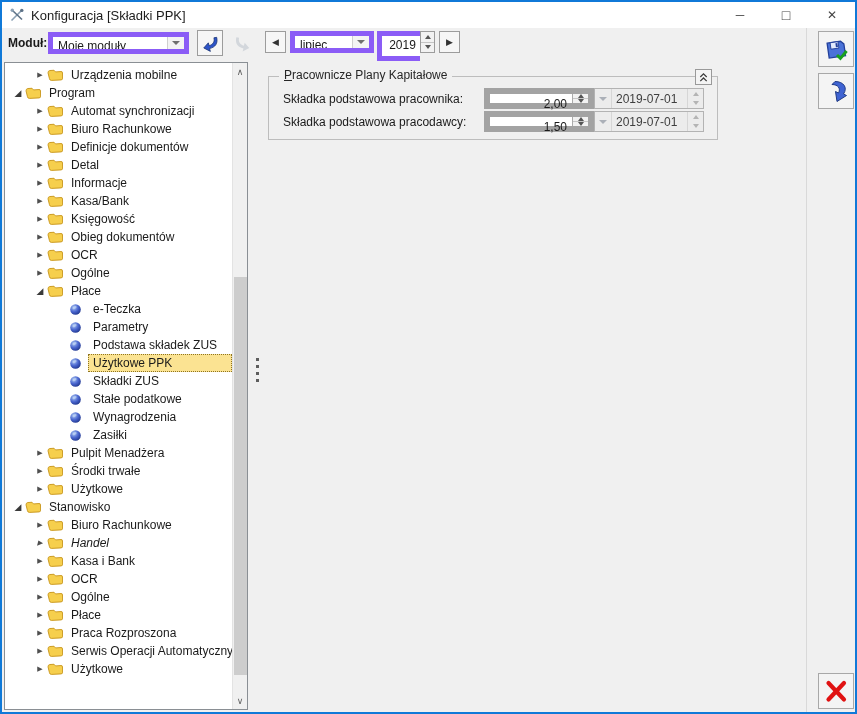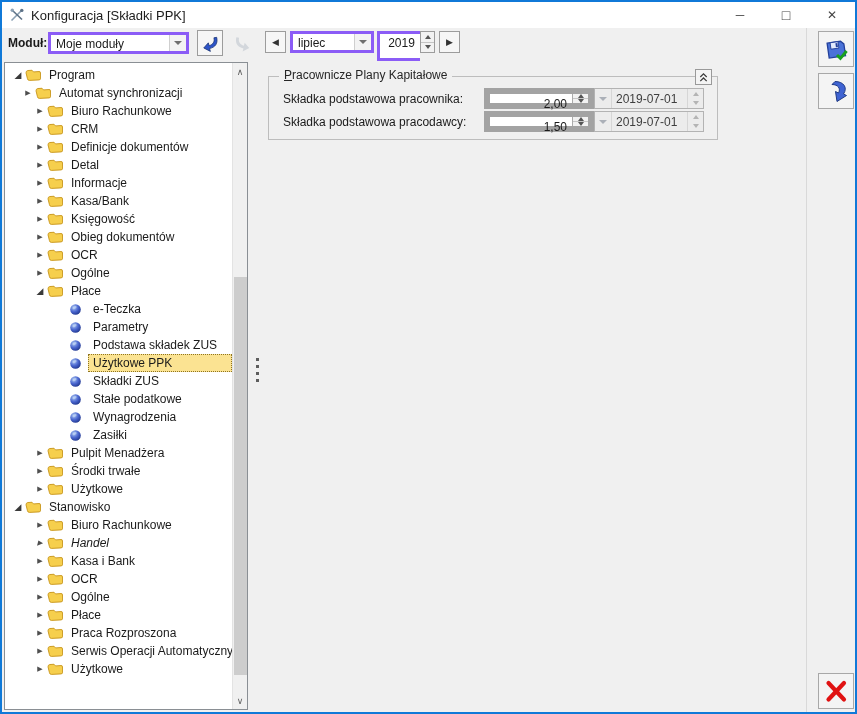--- a/index.html
+++ b/index.html
@@ -17,7 +17,7 @@
   .win-btn { width:46px; height:26px; display:flex; align-items:center; justify-content:center; font-size:12px; color:#444; }
   
   .lbl { position:absolute;font-weight:bold; }
-  .combo { position:absolute; background:#fff; border:3px solid #8b5cf6; display:flex; align-items:stretch; }
+  .combo { position:absolute; background:#fff; border:5px solid #8b5cf6; display:flex; align-items:stretch; }
   .combo .val { flex:1; padding:2px 5px 0 5px; white-space:nowrap; overflow:hidden; }
   .combo .dd { width:17px; border-left:1px solid #cfcfcf; display:flex; align-items:center; justify-content:center; background:#f3f3f3; }
   .tri-down { width:0; height:0; border-left:4px solid transparent; border-right:4px solid transparent; border-top:4px solid #6f6f6f; }

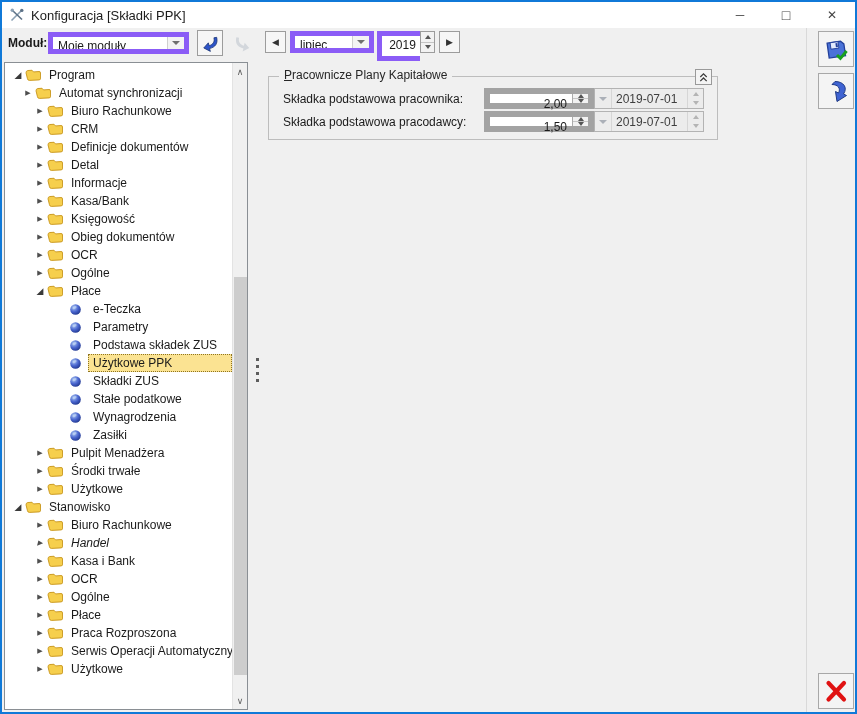--- a/index.html
+++ b/index.html
@@ -154,6 +154,16 @@
 
   <div class="tree-panel">
     <div class="tree-rows">
+        <div class="tree-row" style="padding-left: 28px;">
+    <span class="twisty">▶</span>
+    <span class="node-icon">
+      <svg class="icon-folder" width="16" height="14" viewBox="0 0 16 14">
+        <path d="M1.3 4.2 q0.2 -2.2 2 -2.2 l4.2 0.2 1.4 1.8 5.4 0.2 q1.5 0 1.4 1.5 l-0.5 5.3 q-0.1 1.6 -1.7 1.5 l-9.6 -0.5 q-1.7 -0.1 -1.8 -1.9 z" fill="#f6cf4d" stroke="#c9971e" stroke-width="0.9" transform="rotate(-6 8 7)"></path>
+      </svg>
+
+    </span>
+    <span class="tree-label">Urządzenia mobilne</span>
+  </div>
         <div class="tree-row" style="padding-left: 6px;">
     <span class="twisty expanded">◢</span>
     <span class="node-icon">

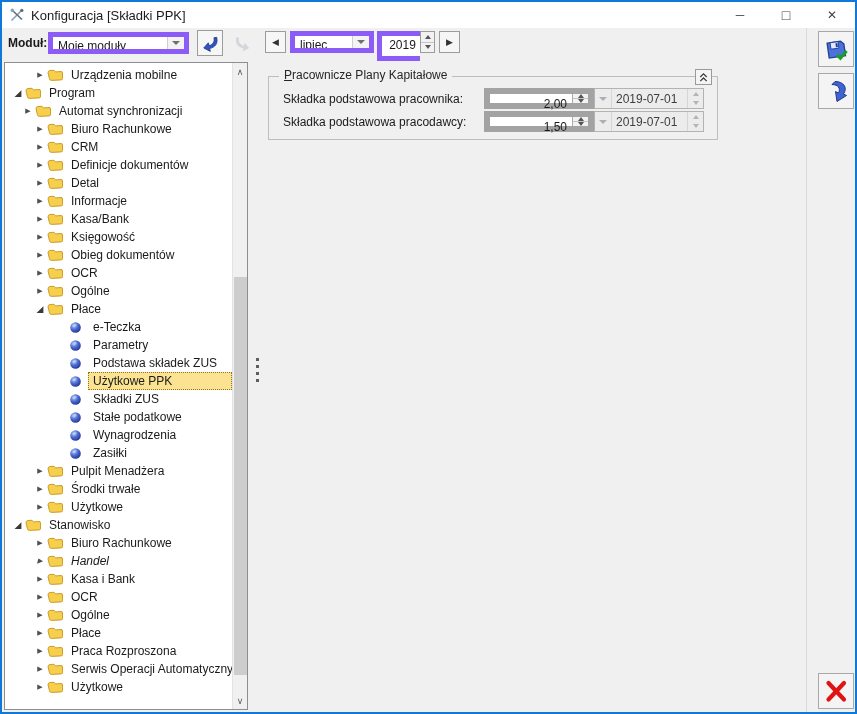--- a/index.html
+++ b/index.html
@@ -174,7 +174,7 @@
     </span>
     <span class="tree-label">Program</span>
   </div>
-        <div class="tree-row" style="padding-left: 16px;">
+        <div class="tree-row" style="padding-left: 28px;">
     <span class="twisty">▶</span>
     <span class="node-icon">
       <svg class="icon-folder" width="16" height="14" viewBox="0 0 16 14">

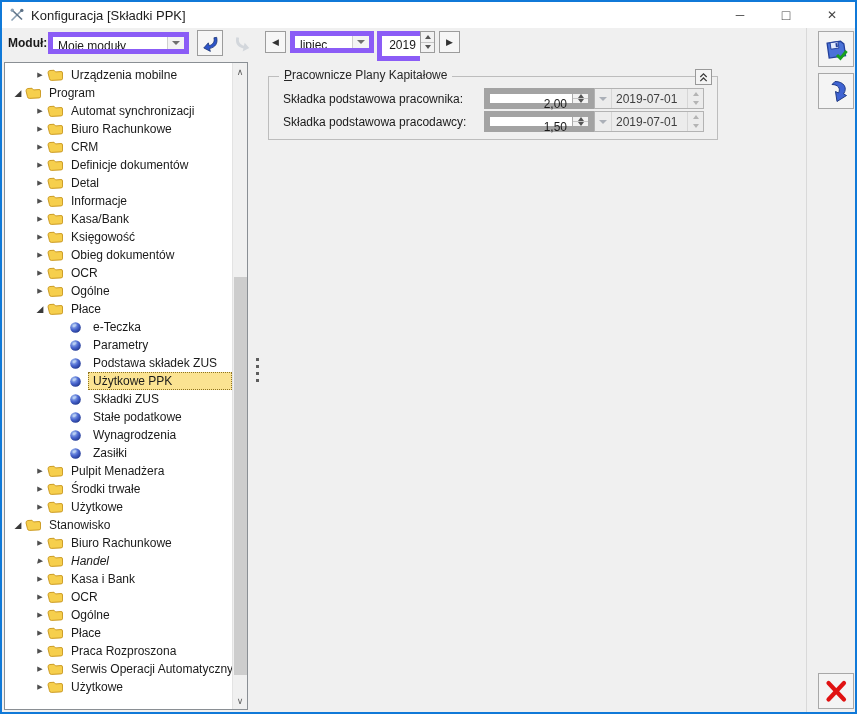--- a/index.html
+++ b/index.html
@@ -202,16 +202,6 @@
       </svg>
 
     </span>
-    <span class="tree-label">CRM</span>
-  </div>
-        <div class="tree-row" style="padding-left: 28px;">
-    <span class="twisty">▶</span>
-    <span class="node-icon">
-      <svg class="icon-folder" width="16" height="14" viewBox="0 0 16 14">
-        <path d="M1.3 4.2 q0.2 -2.2 2 -2.2 l4.2 0.2 1.4 1.8 5.4 0.2 q1.5 0 1.4 1.5 l-0.5 5.3 q-0.1 1.6 -1.7 1.5 l-9.6 -0.5 q-1.7 -0.1 -1.8 -1.9 z" fill="#f6cf4d" stroke="#c9971e" stroke-width="0.9" transform="rotate(-6 8 7)"></path>
-      </svg>
-
-    </span>
     <span class="tree-label">Definicje dokumentów</span>
   </div>
         <div class="tree-row" style="padding-left: 28px;">

